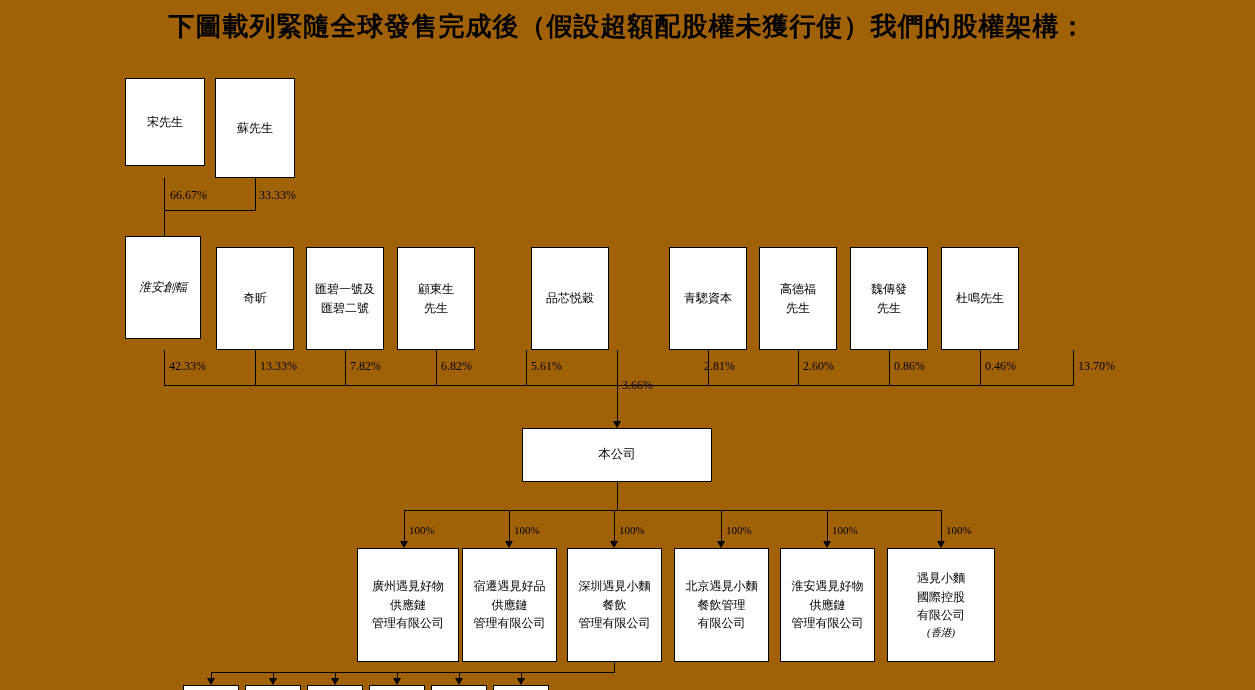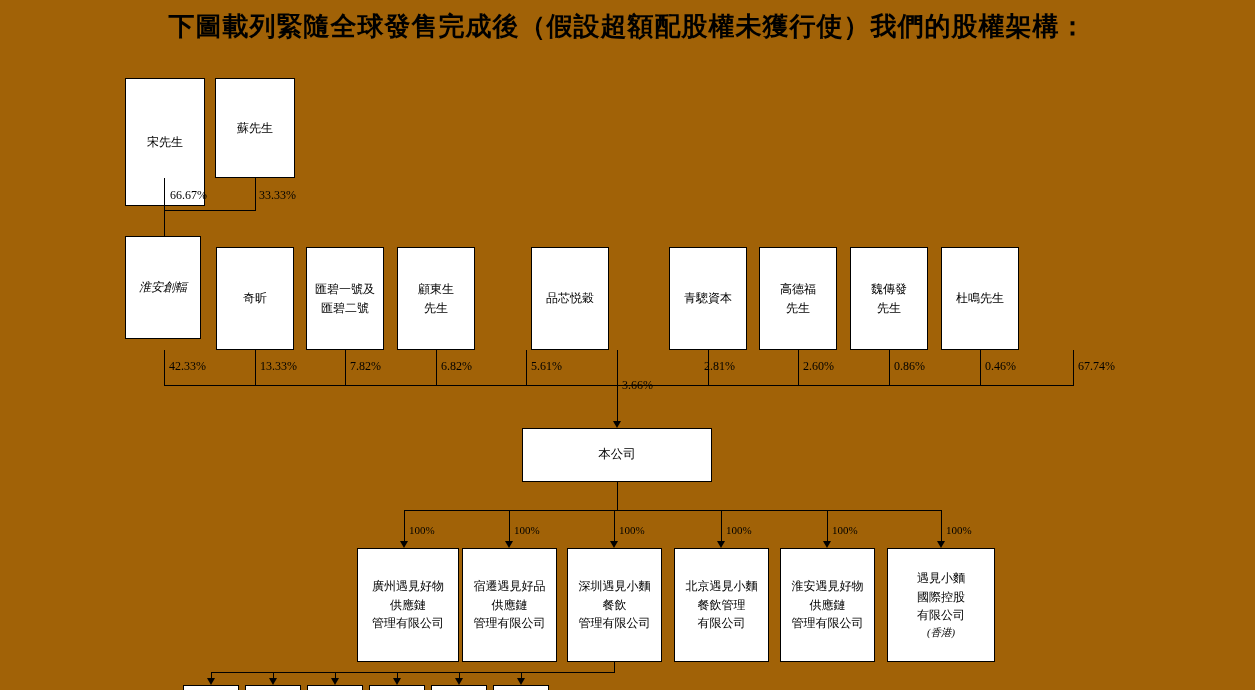--- a/index.html
+++ b/index.html
@@ -38,7 +38,7 @@
 
   <div class="title">下圖載列緊隨全球發售完成後（假設超額配股權未獲行使）我們的股權架構：</div>
 
-  <div class="box" style="left:125px; top:78px; width:80px; height:128px;">宋先生</div>
+  <div class="box" style="left:125px; top:78px; width:80px; height:88px;">宋先生</div>
   <div class="box" style="left:215px; top:78px; width:80px; height:100px;">蘇先生</div>
 
   <div class="vline" style="left:164px; top:178px; height:62px;"></div>

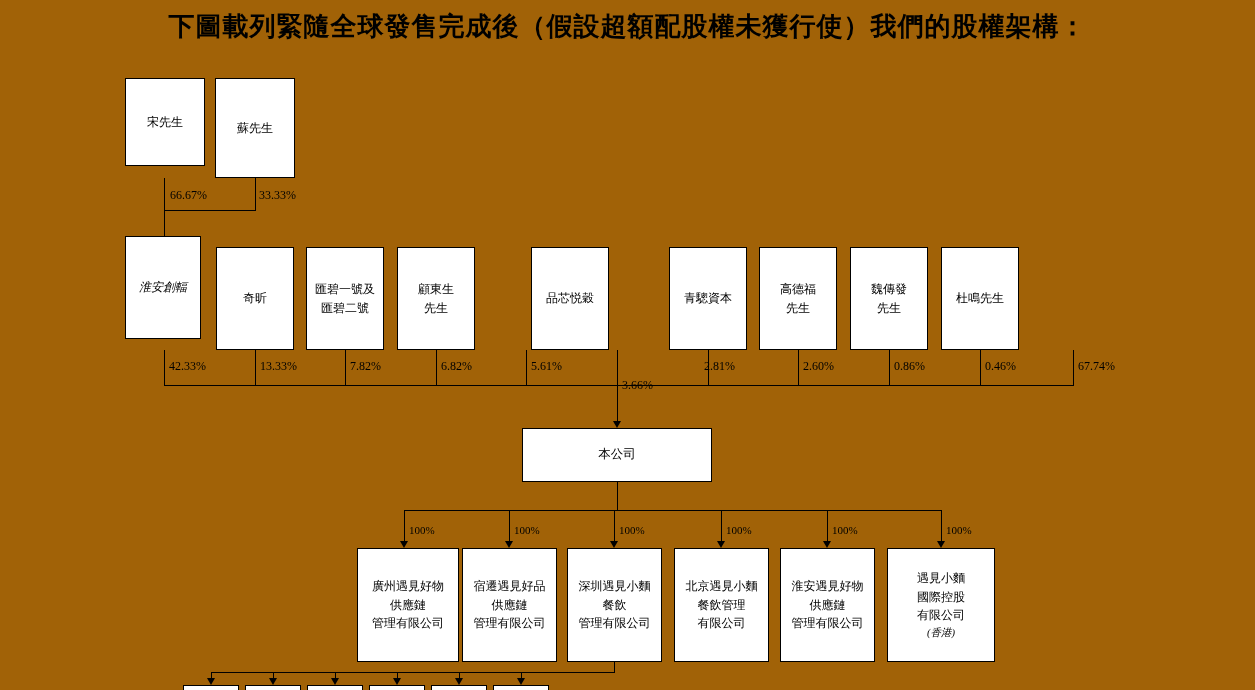--- a/index.html
+++ b/index.html
@@ -84,7 +84,7 @@
   <div class="pct" style="left:803px;  top:359px;">2.60%</div>
   <div class="pct" style="left:894px;  top:359px;">0.86%</div>
   <div class="pct" style="left:985px;  top:359px;">0.46%</div>
-  <div class="pct" style="left:1078px; top:359px;">67.74%</div>
+  <div class="pct" style="left:1078px; top:359px;">13.70%</div>
 
   <div class="hline" style="left:164px; top:385px; width:910px;"></div>
   <div class="vline" style="left:617px; top:385px; height:36px;"></div>

